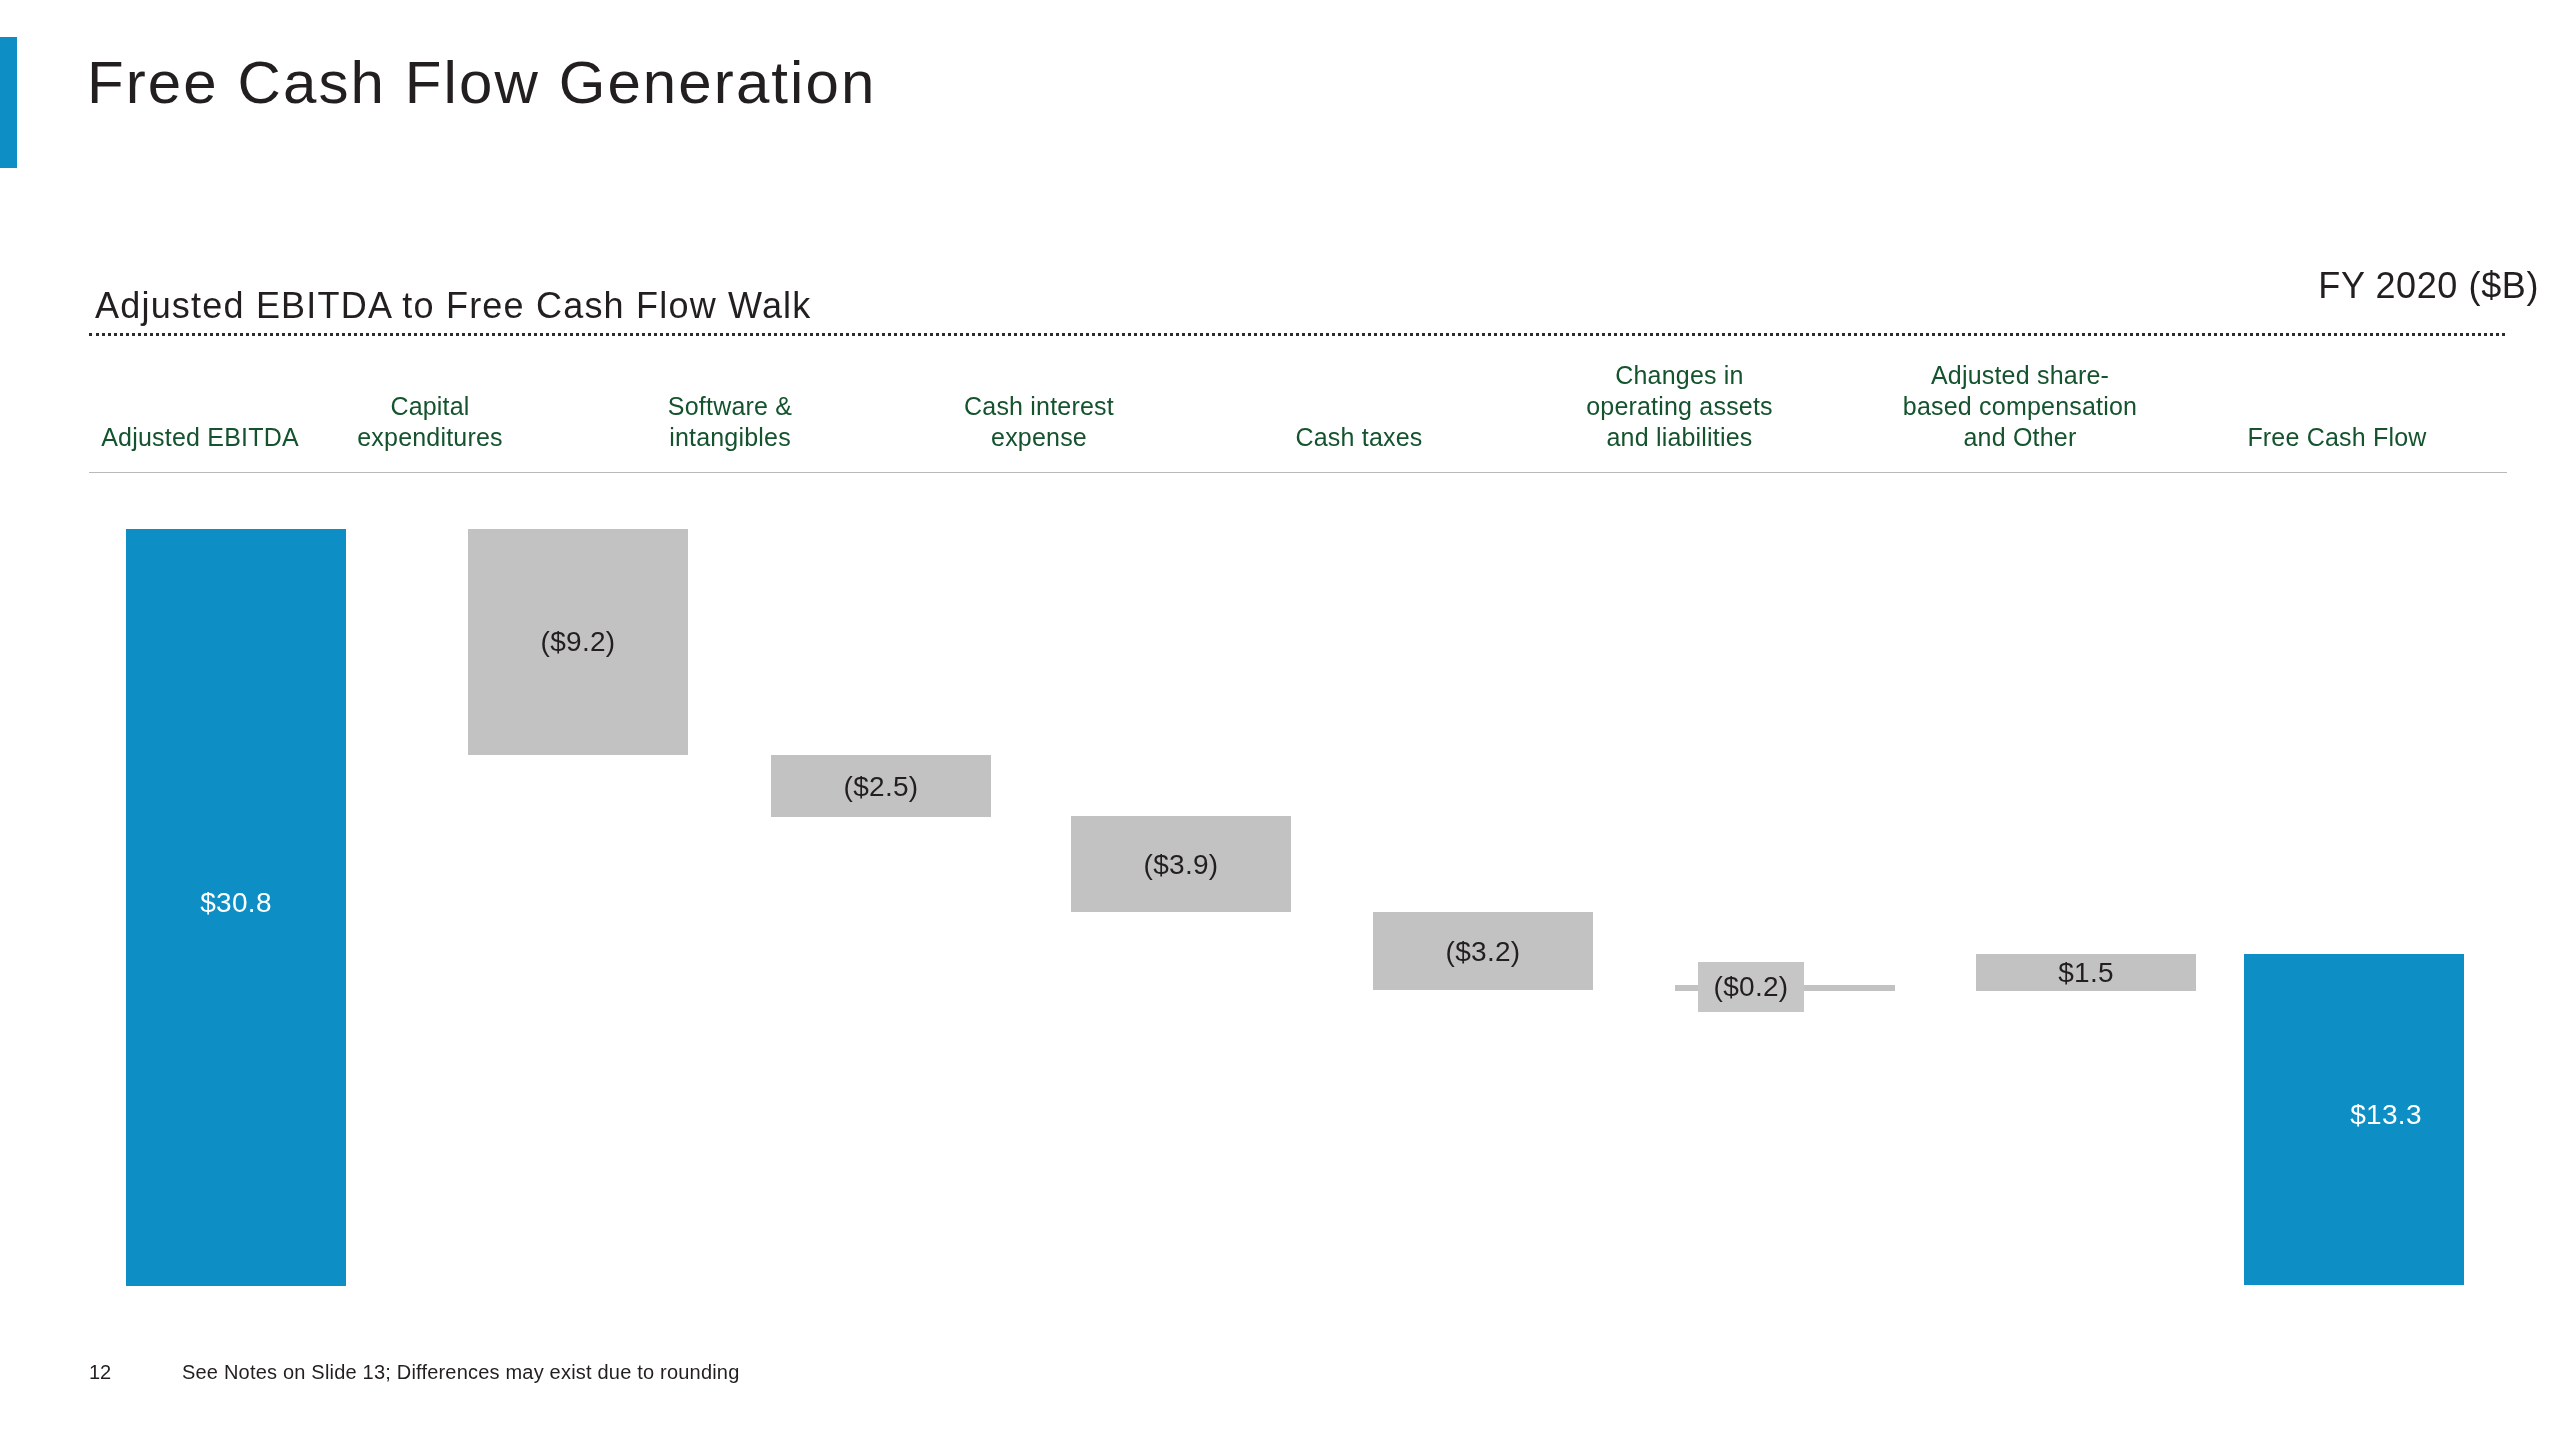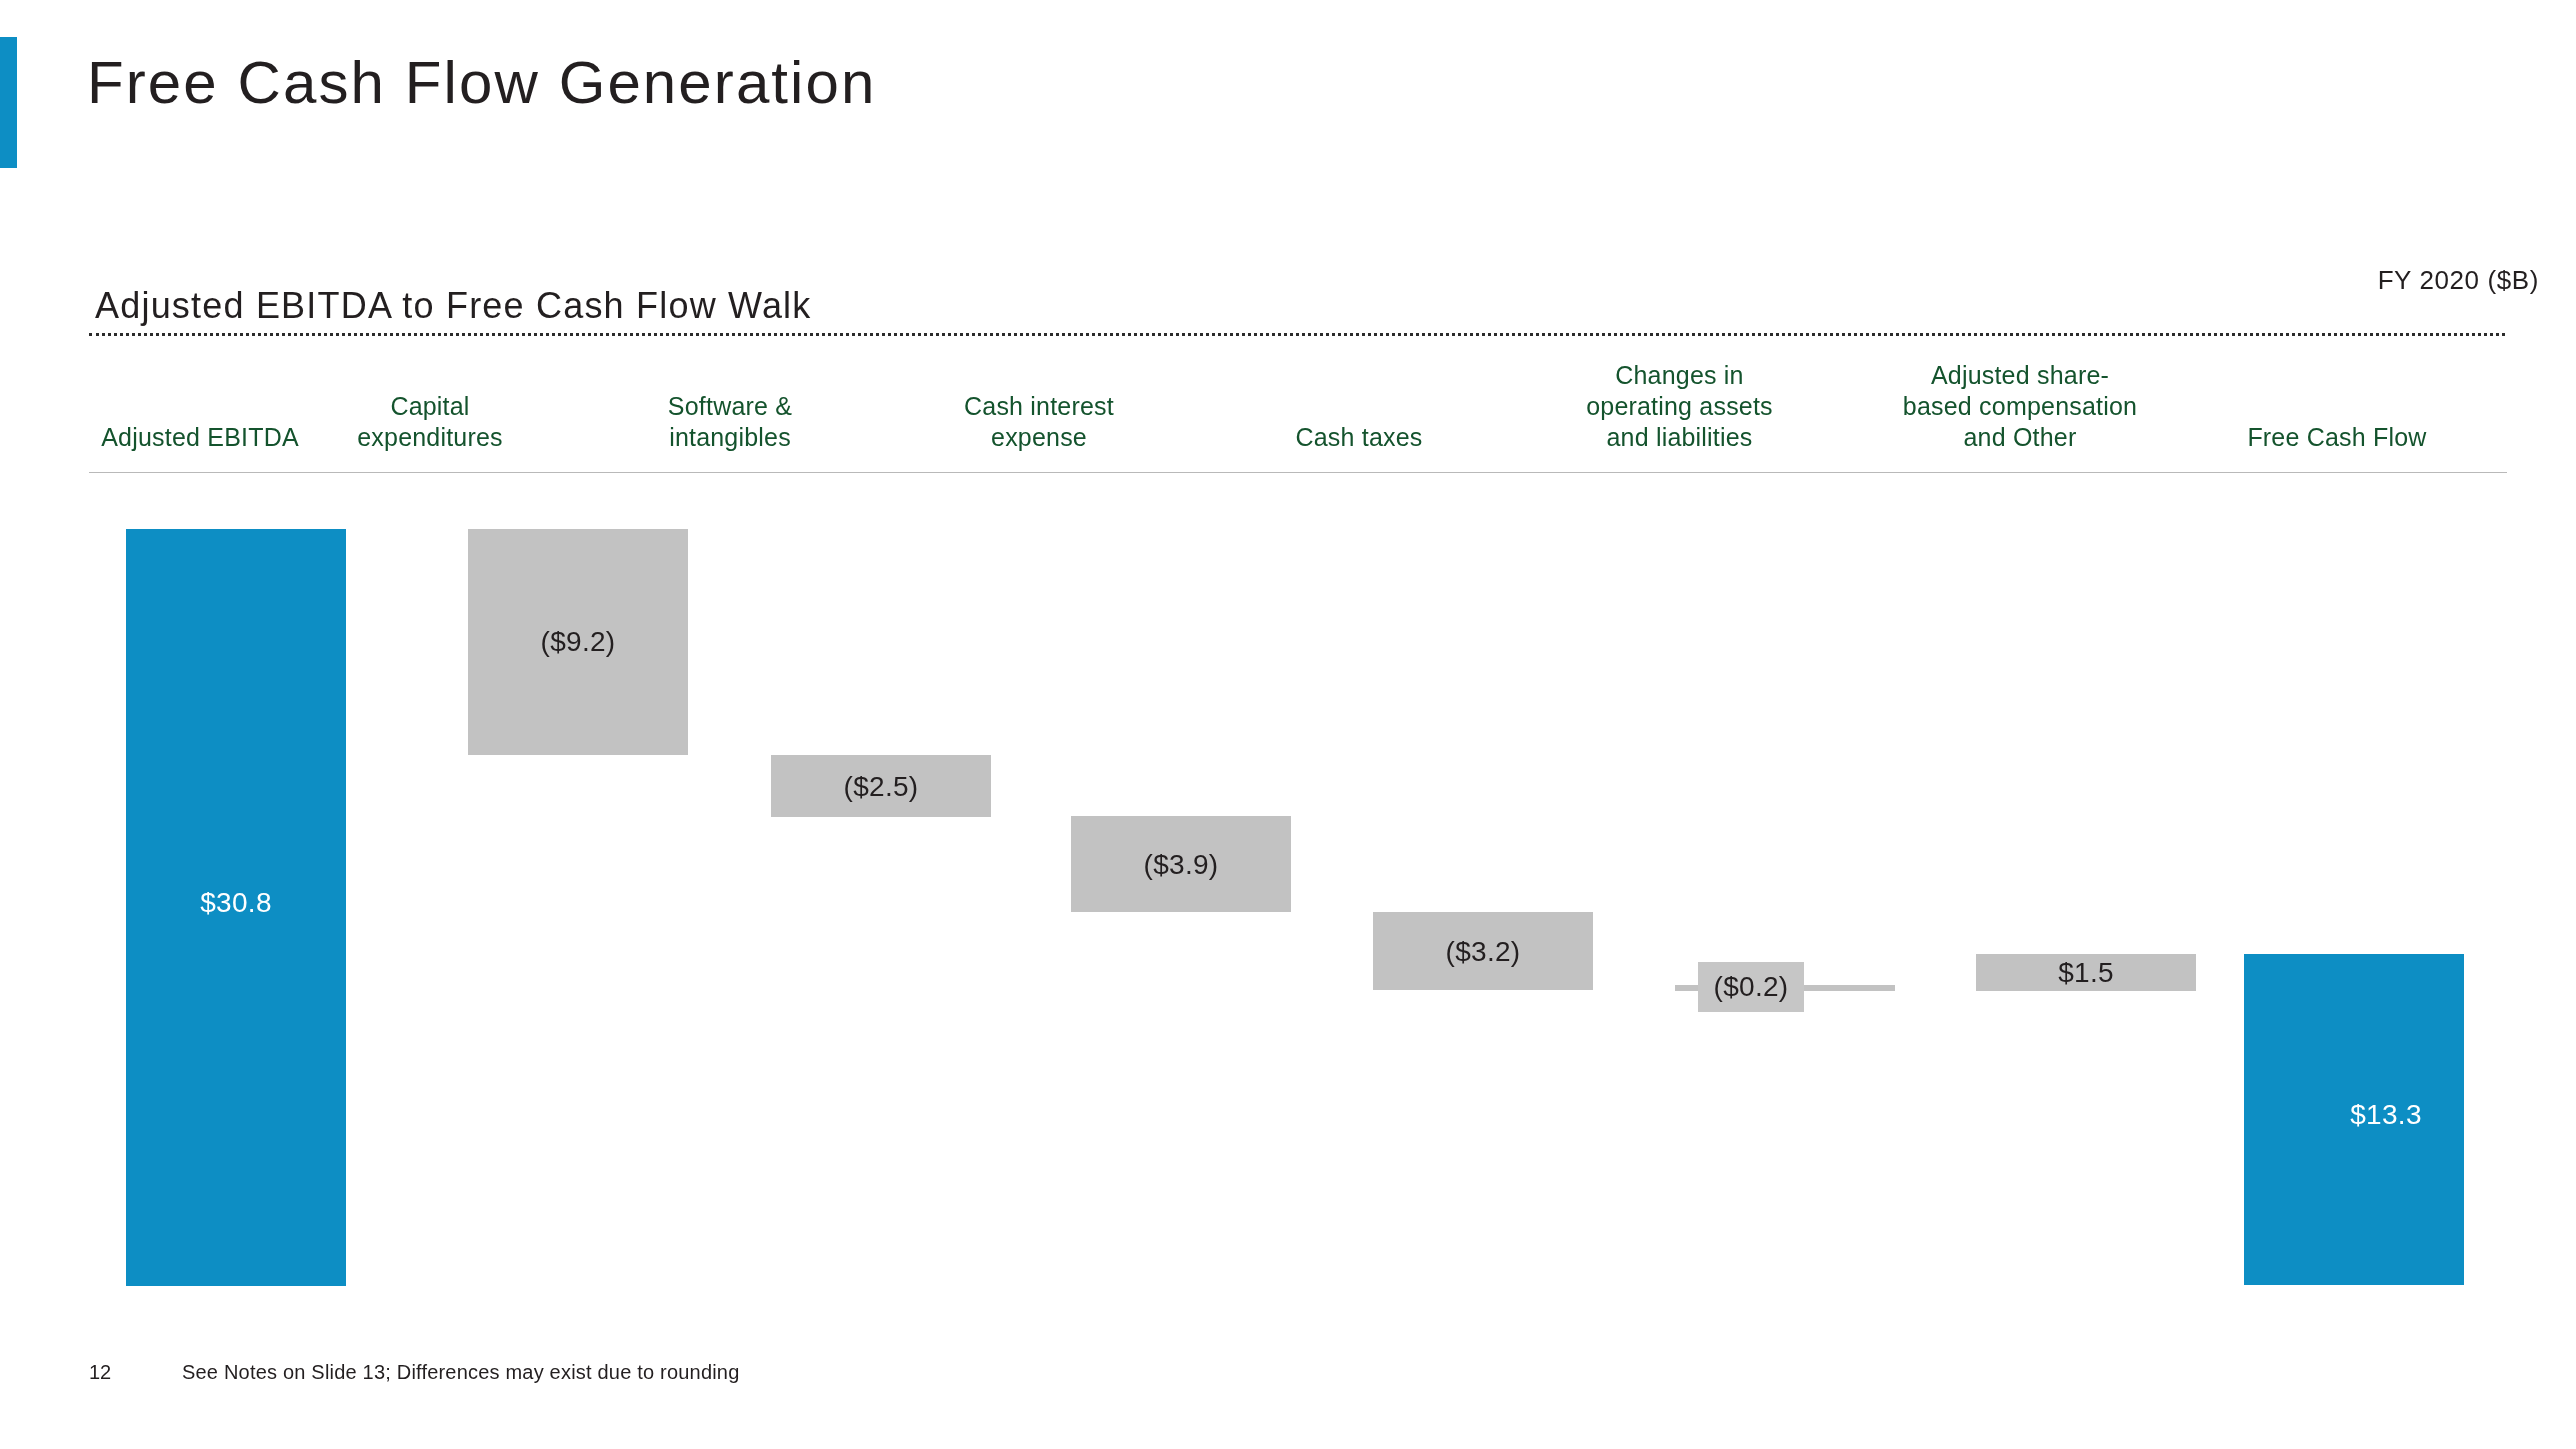--- a/index.html
+++ b/index.html
@@ -32,7 +32,7 @@
   }
   .chart-period{
     position:absolute;right:37px;top:265px;
-    font-size:26px;font-weight:400;letter-spacing:0.6px;
+    font-size:36px;font-weight:400;letter-spacing:0.6px;
     color:#231f20;white-space:nowrap;
   }
   .dotted-rule{

